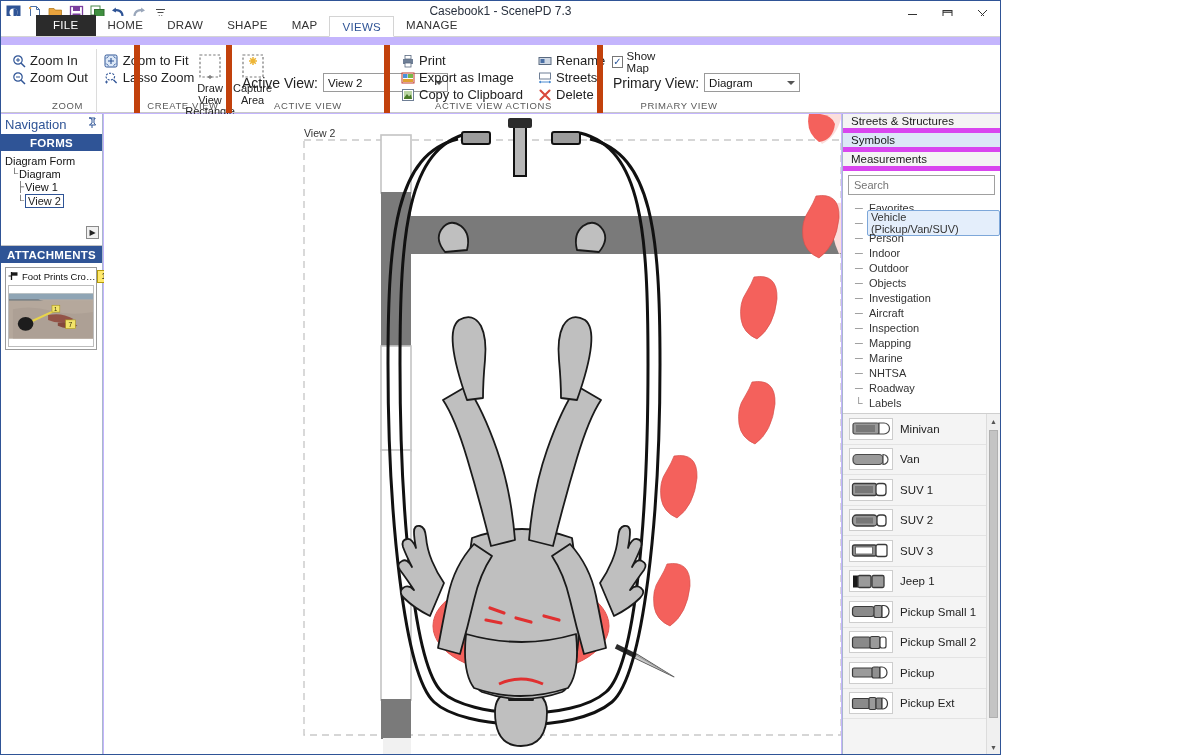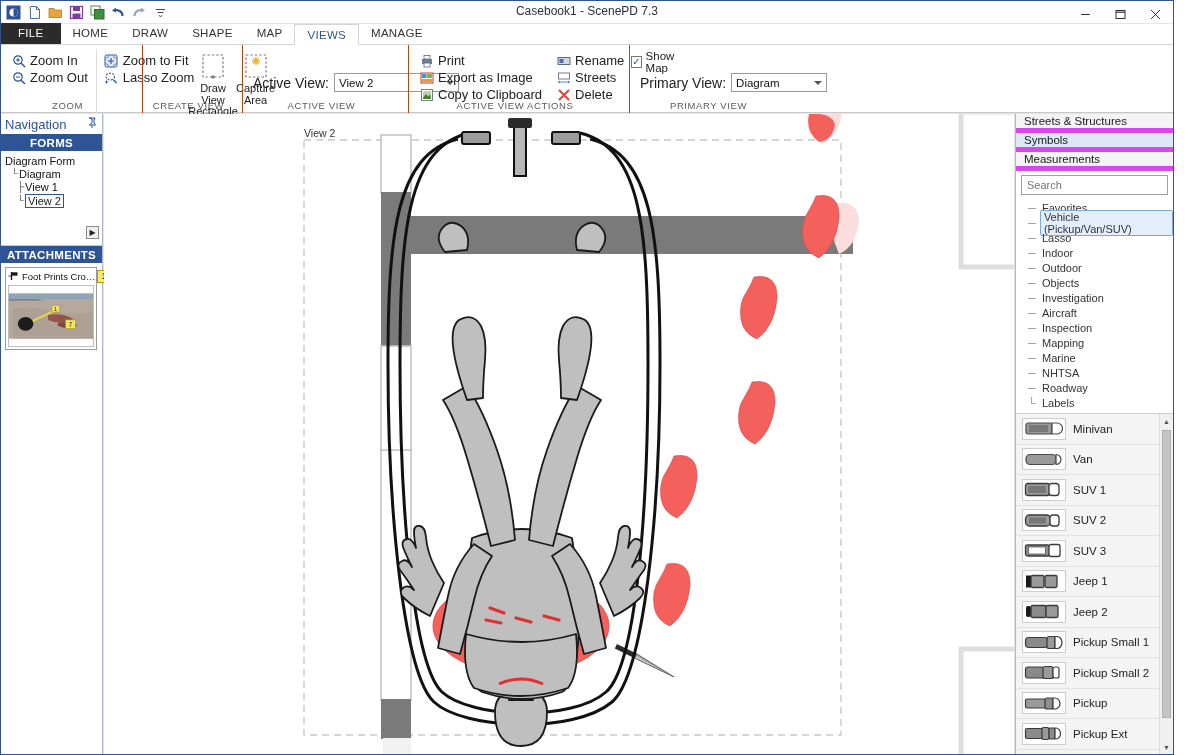--- a/index.html
+++ b/index.html
@@ -13,9 +13,9 @@
   }
   #app {
     position: relative;
-    width: 1174px; height: 755px;
+    width: 1001px; height: 755px;
     border: 1px solid #2f5496;
-    background: #e5e5e5;
+    background: #c4b5fd;
     overflow: hidden;
   }
 

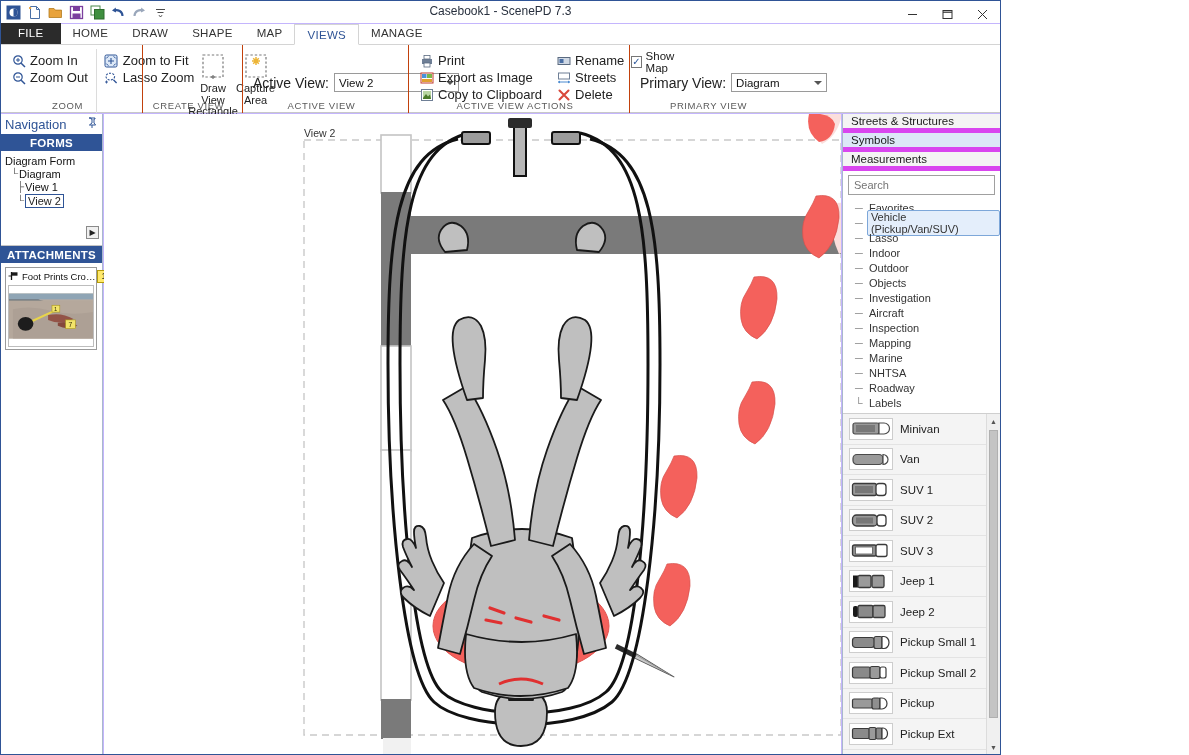--- a/index.html
+++ b/index.html
@@ -51,10 +51,11 @@
 
   
   .tabbar {
-    position: absolute; top: 23px; left: 0; right: 0; height: 21px;
+    position: absolute; top: 15px; left: 0; right: 0; height: 21px;
     display: flex; align-items: flex-end;
     background: #ffffff;
     border-bottom: 1px solid #d4d4d4;
+    padding-left: 35px;
   }
   .tab {
     height: 21px; line-height: 21px;

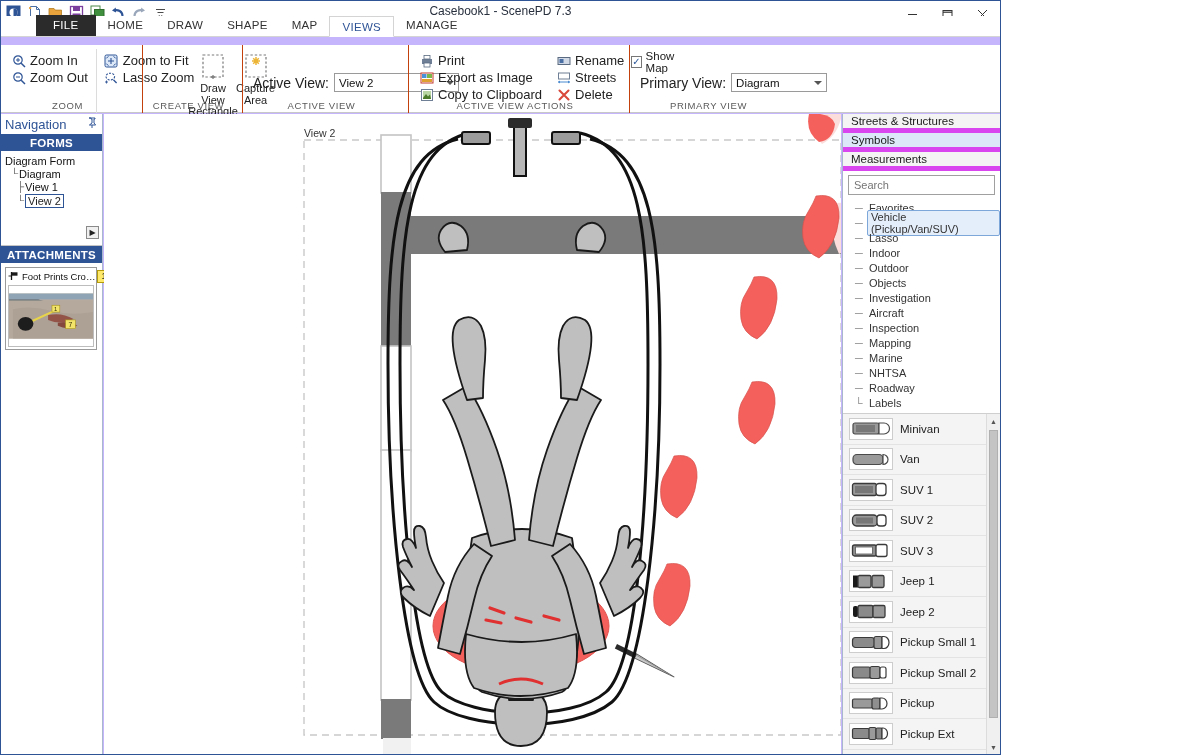--- a/index.html
+++ b/index.html
@@ -90,7 +90,7 @@
     padding: 4px 6px 0 6px;
     display: flex; flex-direction: column;
   }
-  .rgroup + .rgroup { border-left: 1px solid #c2410c; margin-left: 8px; }
+  .rgroup + .rgroup { border-left: 6px solid #c2410c; }
   .rgroup-title {
     position: absolute; bottom: 2px; left: 0; right: 0;
     text-align: center; font-size: 9.5px; color: #5a5a5a;

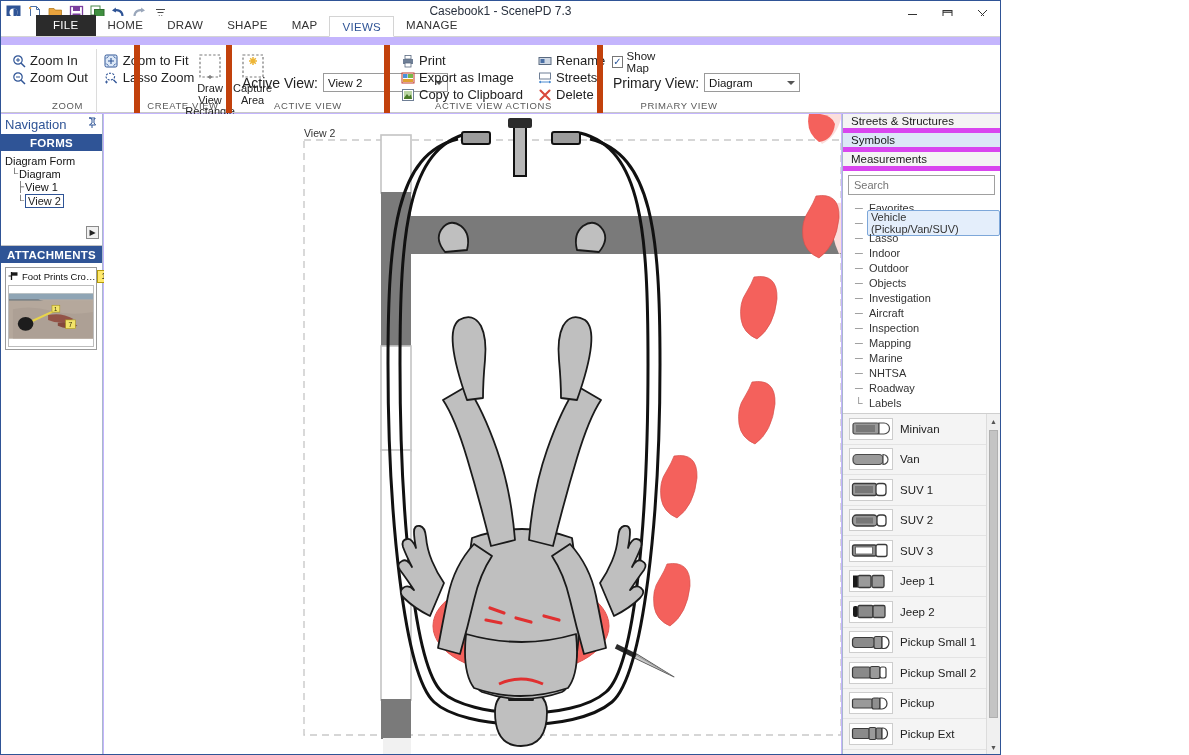--- a/index.html
+++ b/index.html
@@ -731,7 +731,7 @@
       </div>
       <div class="cat-row">
         <span class="cat-dash">─</span>
-        <span class="cat-label">Lasso</span>
+        <span class="cat-label">Person</span>
       </div>
       <div class="cat-row">
         <span class="cat-dash">─</span>

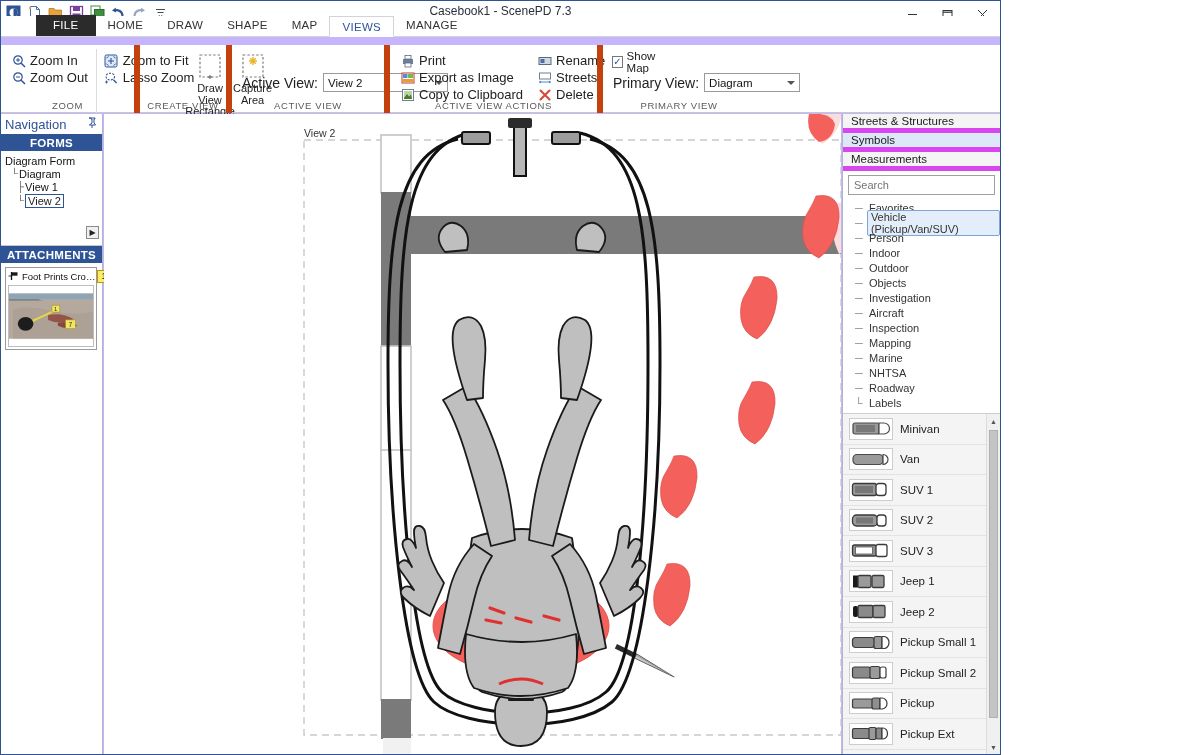--- a/index.html
+++ b/index.html
@@ -842,16 +842,6 @@
       <div class="sym-row">
         <span class="sym-thumb">
           <svg width="40" height="17" viewBox="0 0 40 17">
-              <rect x="2" y="3" width="5" height="11" rx="2" fill="#1a1a1a"></rect>
-              <rect x="7" y="2.5" width="15" height="12" rx="1.5" fill="#8a8a8a" stroke="#3a3a3a" stroke-width="1.3"></rect>
-              <rect x="22" y="2.5" width="12" height="12" rx="1.5" fill="#9a9a9a" stroke="#3a3a3a" stroke-width="1.3"></rect>
-            </svg>
-        </span>
-        <span>Jeep 2</span>
-      </div>
-      <div class="sym-row">
-        <span class="sym-thumb">
-          <svg width="40" height="17" viewBox="0 0 40 17">
               <rect x="1.5" y="3.5" width="22" height="10" rx="3" fill="#8a8a8a" stroke="#3a3a3a" stroke-width="1.2"></rect>
               <rect x="23" y="2.5" width="8" height="12" rx="2" fill="#9a9a9a" stroke="#3a3a3a" stroke-width="1.2"></rect>
               <path d="M31 2.5 h2 a5 6 0 0 1 0 12 h-2z" fill="#fff" stroke="#3a3a3a" stroke-width="1.2"></path>

